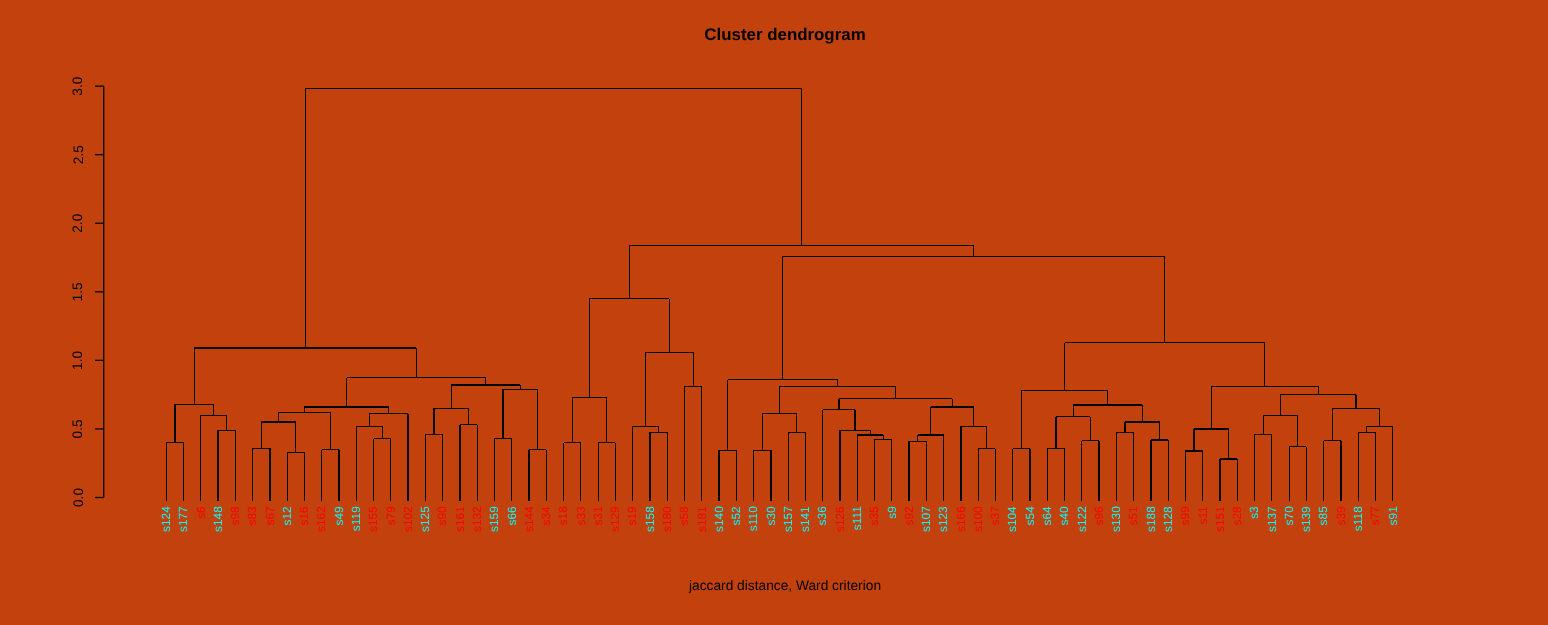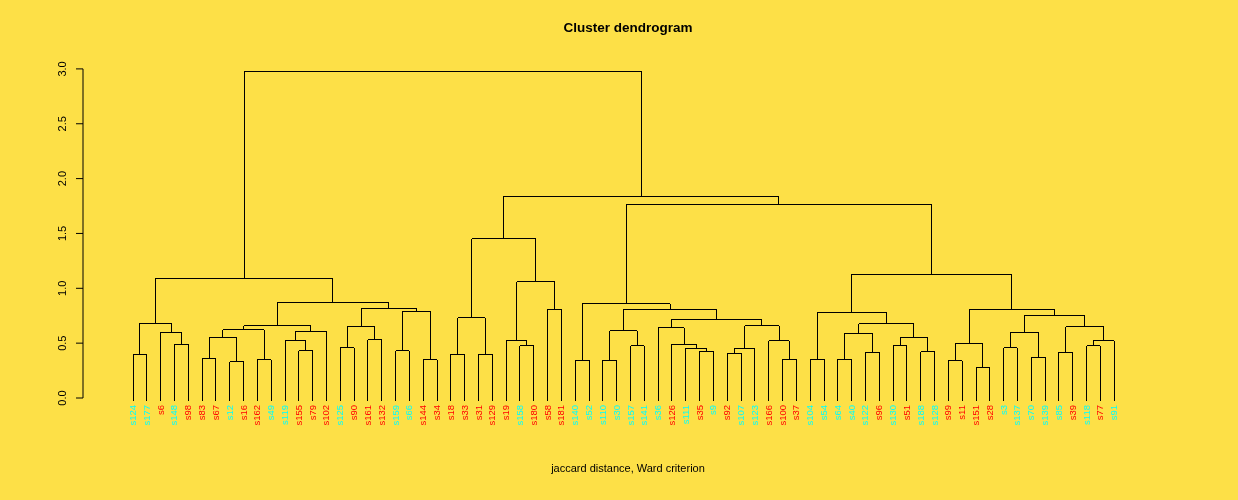--- a/index.html
+++ b/index.html
@@ -3,7 +3,7 @@
 <meta charset="utf-8">
 <style>
   html,body{margin:0;padding:0;background:#ffffff;}
-  .fig-wrap{position:relative;width:1238px;height:500px;background:#fde047;overflow:hidden;
+  .fig-wrap{position:relative;width:1238px;height:500px;background:#c2410c;overflow:hidden;
             font-family:"Liberation Sans", sans-serif;}
   svg{display:block;}
   .title-text{font:bold 13.5px "Liberation Sans", sans-serif;fill:#000000;}

